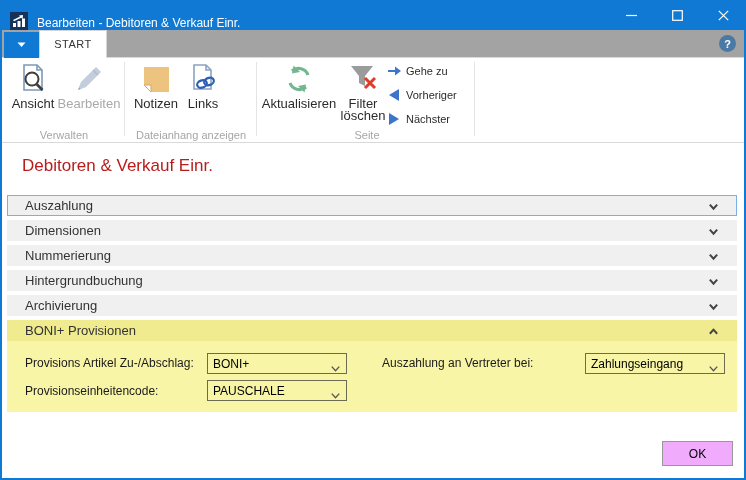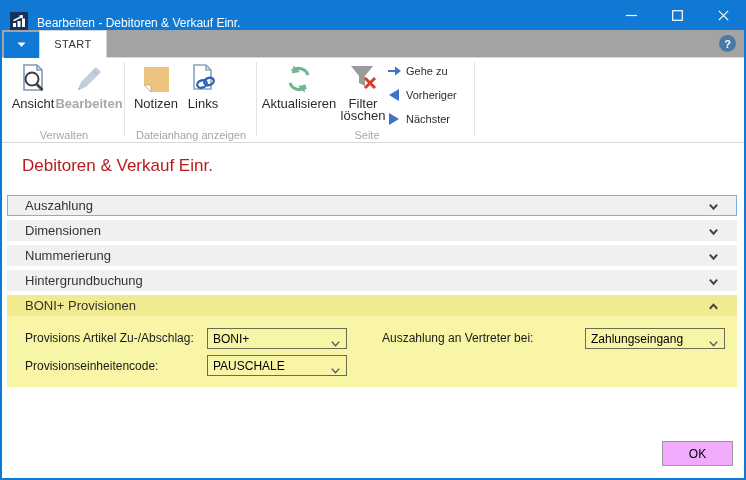--- a/index.html
+++ b/index.html
@@ -51,7 +51,7 @@
   }
   .rbtn-large .iconbox { height:38px; display:flex; align-items:center; justify-content:center; }
   .rbtn-large .lbl { font-size:13px; color:#2b2b2b; text-align:center; line-height:12px; }
-  .rbtn-large.disabled .lbl { color:#a9a9a9;font-weight:bold; }
+  .rbtn-large.disabled .lbl { color:#a9a9a9; }
   .rgroup-label {
     position:absolute; top:71px; font-size:11px; color:#a6a6a6; text-align:center;
   }

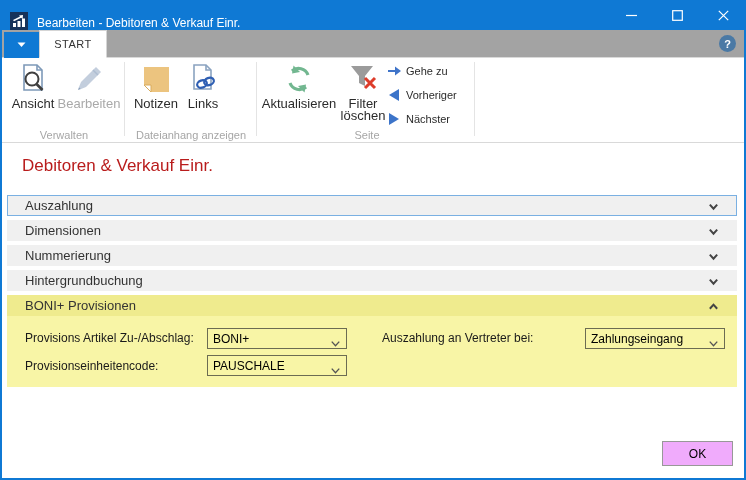--- a/index.html
+++ b/index.html
@@ -278,6 +278,12 @@
             </svg></span>
       </div>
 
+      <div class="fasttab">
+        <span>Archivierung</span>
+        <span class="chev"><svg width="13" height="11" viewBox="0 0 14 12">
+              <polyline points="3,4 7,8.5 11,4" fill="none" stroke="#444444" stroke-width="2.2"></polyline>
+            </svg></span>
+      </div>
 
       <div class="fasttab expanded">
         <span>BONI+ Provisionen</span>

